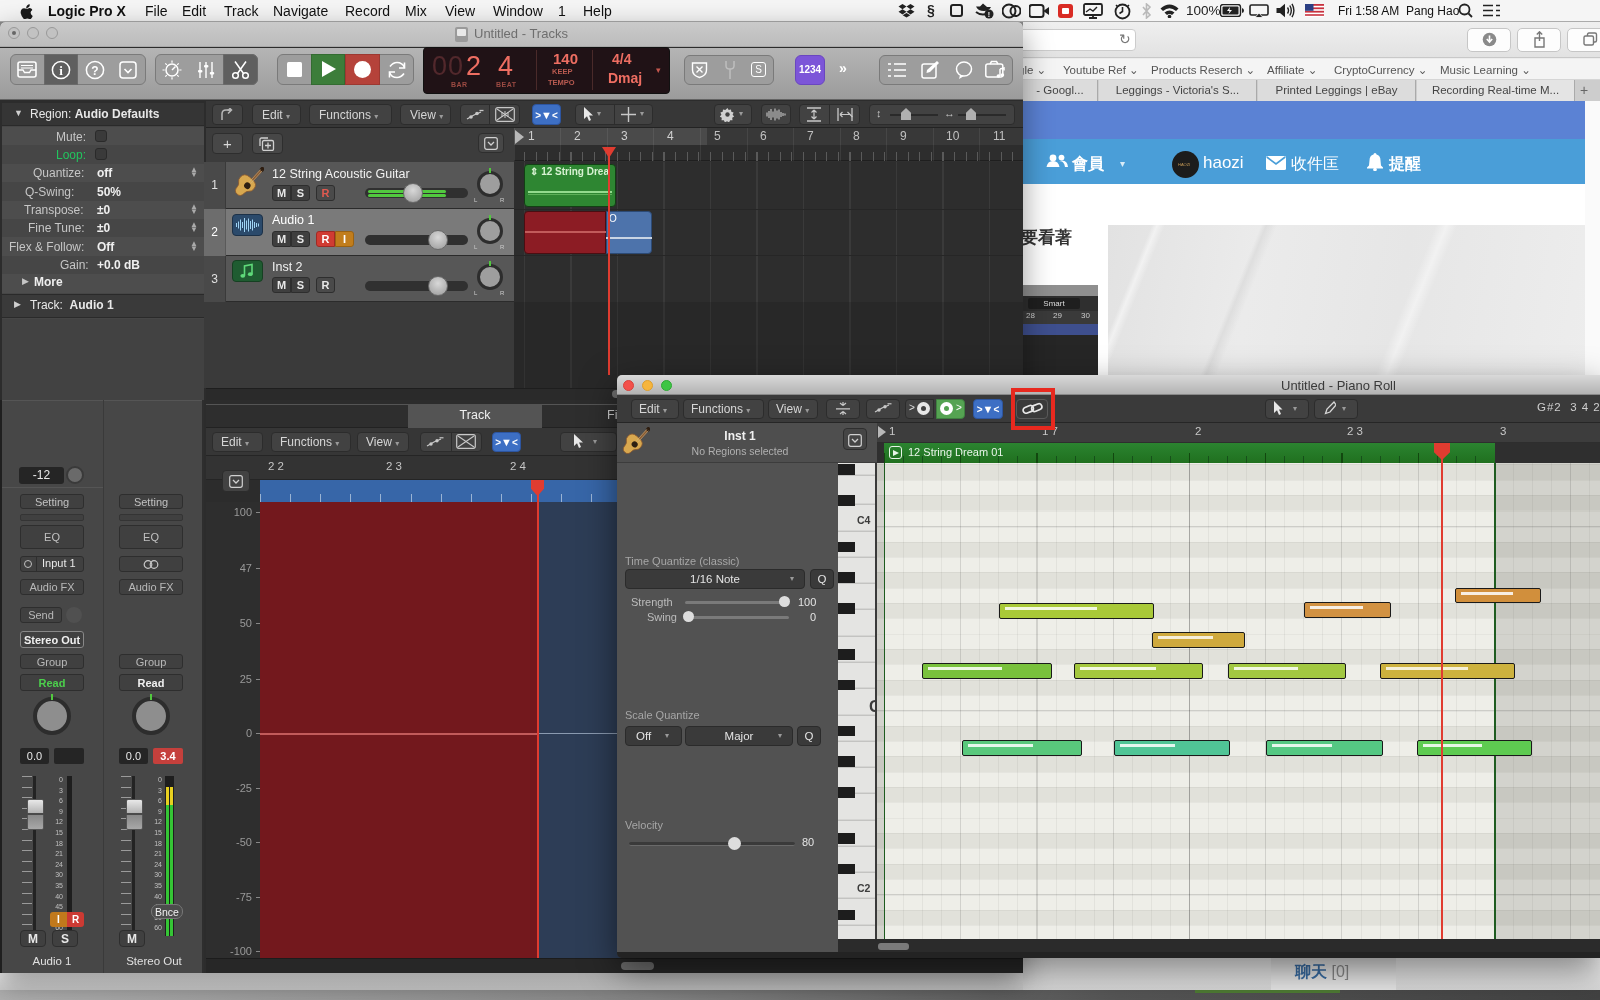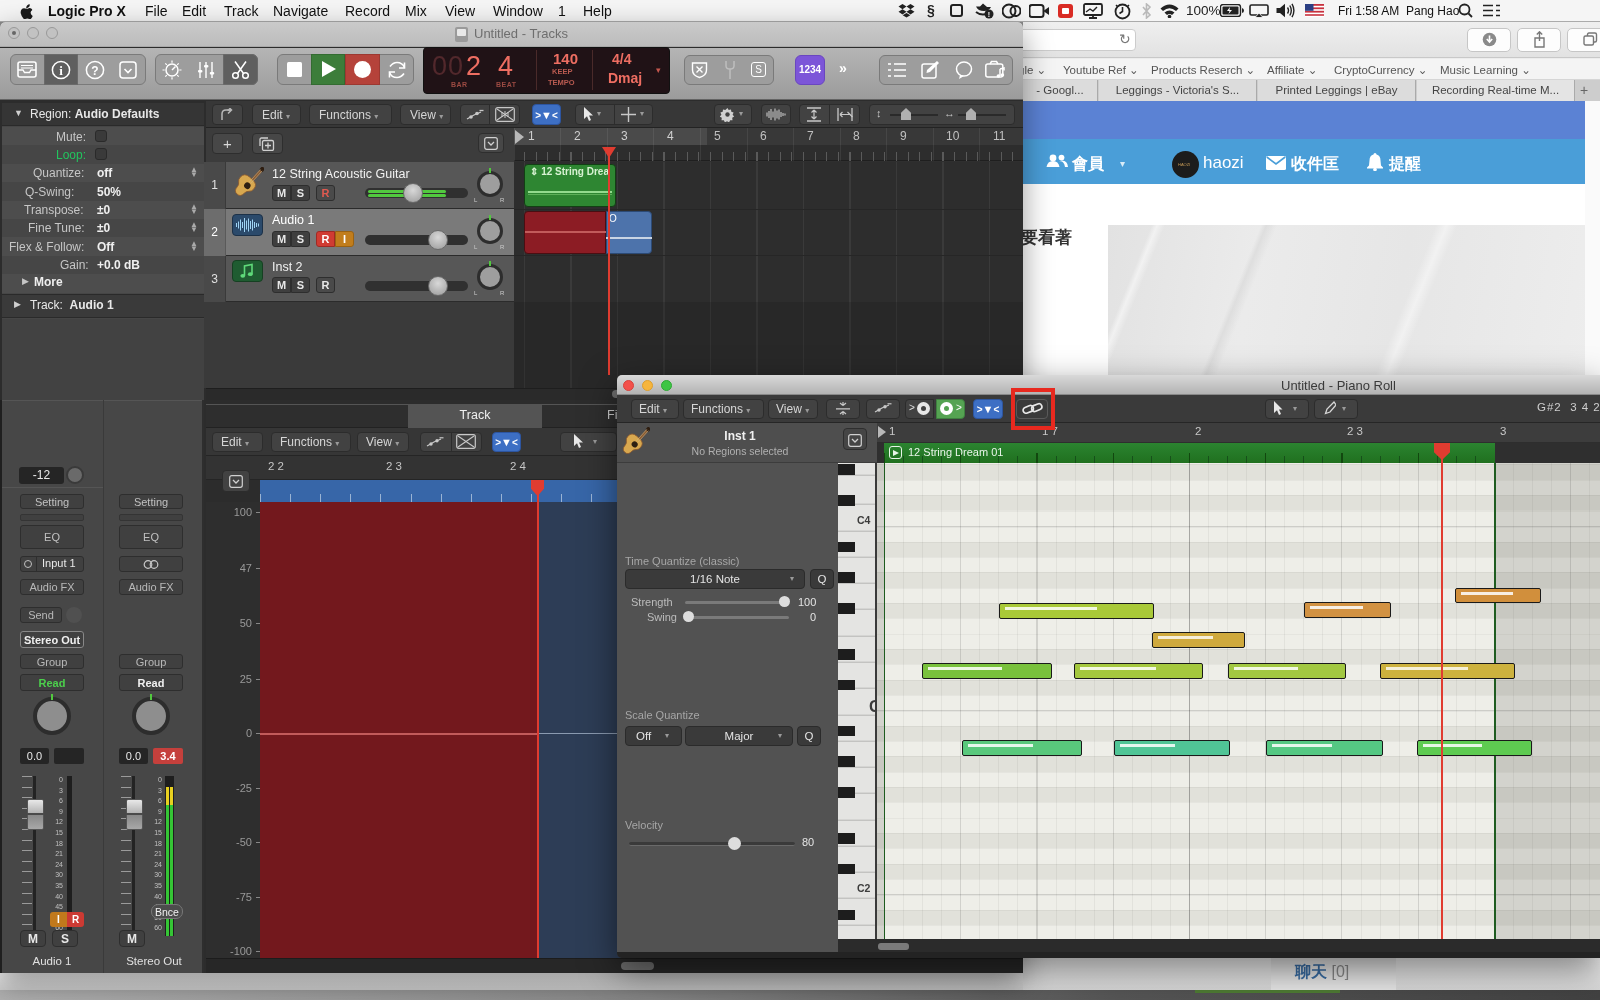--- a/index.html
+++ b/index.html
@@ -71,7 +71,7 @@
       <rect x="0" y="0" width="20" height="14" rx="1.5" fill="#fff"></rect>
       <path d="M0.8 1 L10 8 L19.2 1" fill="none" stroke="#4a9ed8" stroke-width="1.6"></path>
     </svg>
-  <div class="tx" style="left:268px;top:132px;font-size:16px;color:#fff;font-weight:bold">收件匡</div>
+  <div class="tx" style="left:268px;top:132px;font-size:16px;color:#fff;font-weight:normal">收件匡</div>
   <svg class="ab" style="left:344px;top:131px" width="16" height="18" viewBox="0 0 16 18">
       <path d="M8 0 q1.5 0 1.5 1.5 q4 1 4 6 l0.5 5 l2 2 l0 1 l-16 0 l0 -1 l2 -2 l0.5 -5 q0 -5 4 -6 Q6.5 0 8 0 z" fill="#fff"></path>
       <circle cx="8" cy="16.5" r="1.8" fill="#fff"></circle>

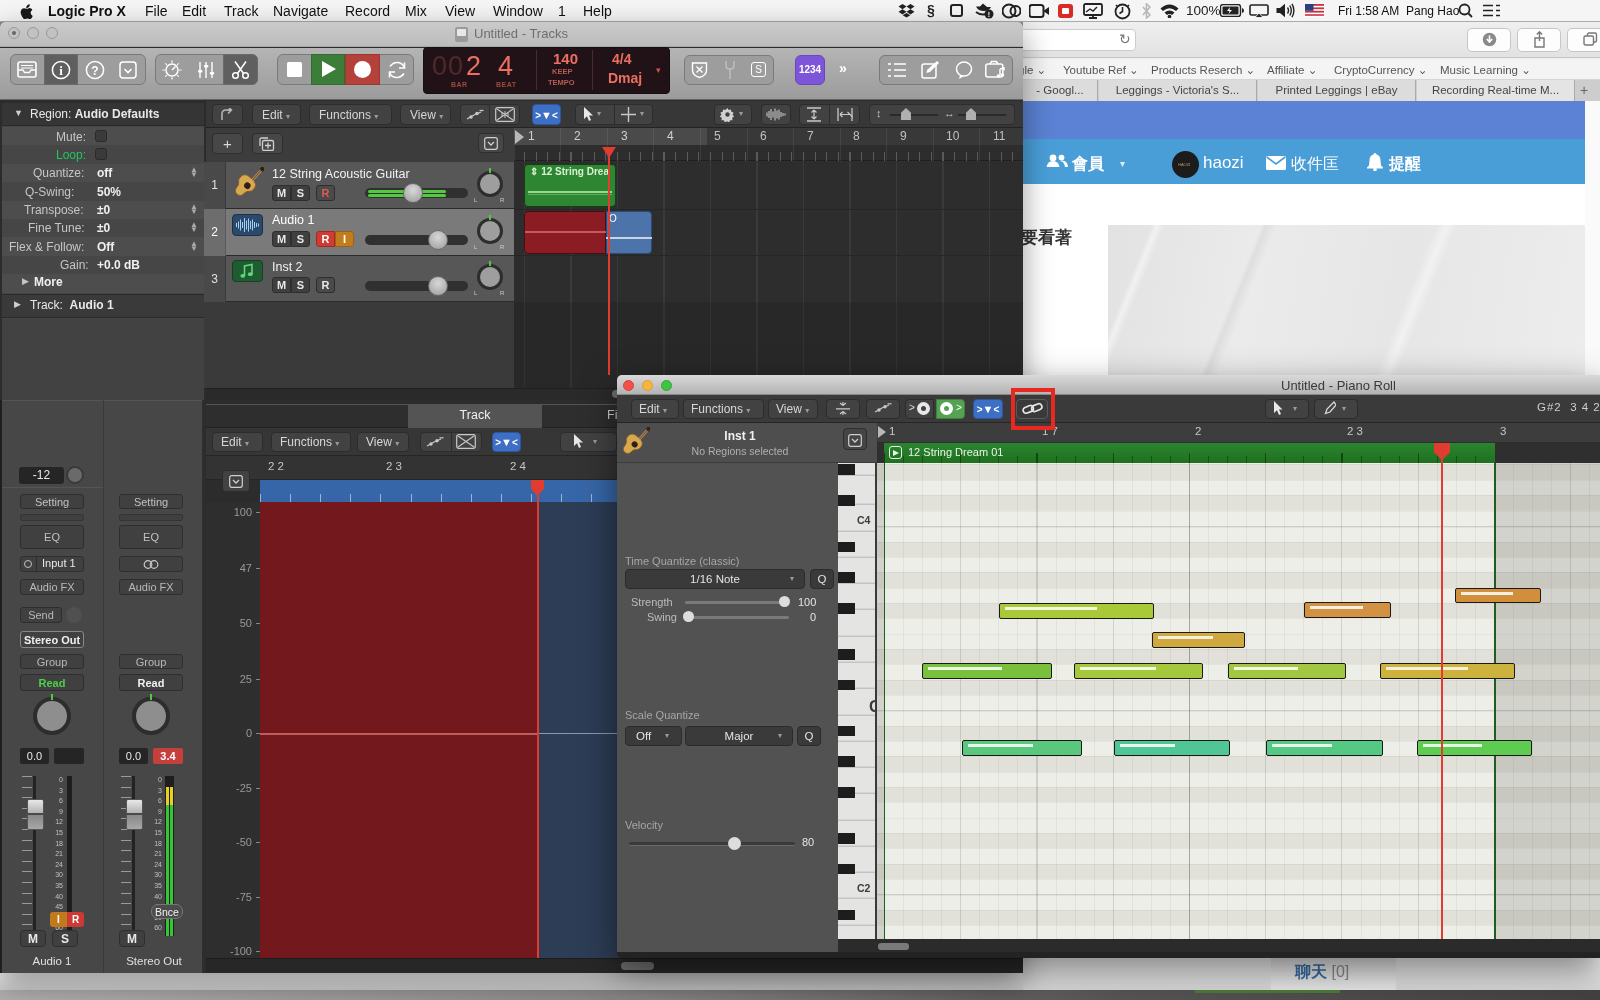--- a/index.html
+++ b/index.html
@@ -86,6 +86,18 @@
   <div class="ab" style="left:85px;top:203px;width:477px;height:172px;background:linear-gradient(100deg,#e2e2e2 0%,#ebebeb 30%,#e6e6e6 60%,#ededed 100%)"></div>
   <div class="ab" style="left:85px;top:203px;width:477px;height:172px;background:linear-gradient(112deg,transparent 0 8%,rgba(255,255,255,0.5) 9%,transparent 10.5%,transparent 28%,rgba(210,210,210,0.5) 29%,transparent 31%,transparent 60%,rgba(255,255,255,0.45) 62%,transparent 64%)"></div>
 
+  <div class="ab" style="left:0;top:263px;width:75px;height:109px;background:#262626">
+    <div class="ab" style="left:0;top:0;width:75px;height:11px;background:#8f8f8f"></div>
+    <div class="ab" style="left:0;top:11px;width:75px;height:15px;background:#2f2f2f"></div>
+    <div class="ab" style="left:5px;top:13px;width:52px;height:11px;background:#1f1f1f;border-radius:2px;color:#ddd;font-size:8px;text-align:center;line-height:11px">Smart</div>
+    <div class="ab" style="left:0;top:26px;width:75px;height:13px;background:#3a3a3a;color:#ccc;font-size:8px">
+      <span style="position:absolute;left:3px">28</span>
+        <span style="position:absolute;left:30px">29</span>
+        <span style="position:absolute;left:58px">30</span>
+    </div>
+    <div class="ab" style="left:0;top:39px;width:75px;height:11px;background:#3e4f8e"></div>
+    <div class="ab" style="left:0;top:99px;width:75px;height:10px;background:#5a3f8e"></div>
+  </div>
 
   <div class="ab" style="left:562px;top:79px;width:15px;height:296px;background:#fafafa"></div>
 

